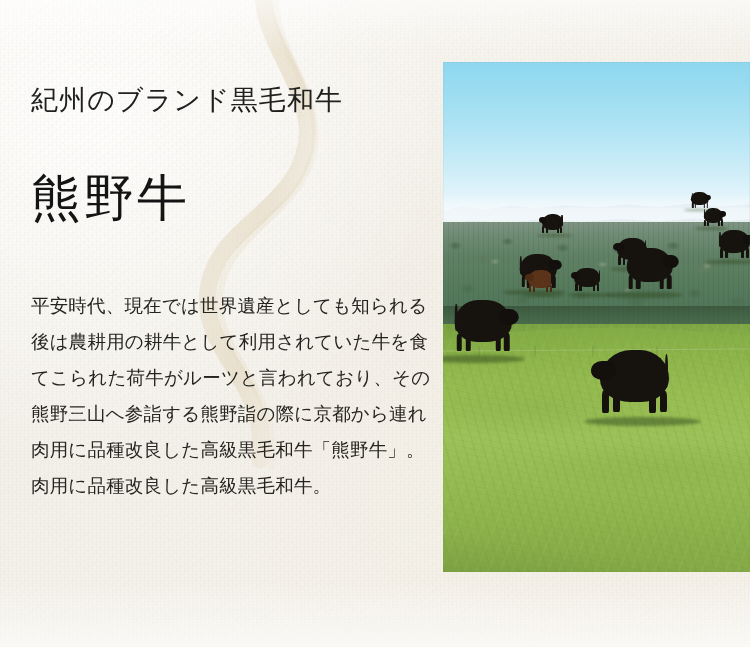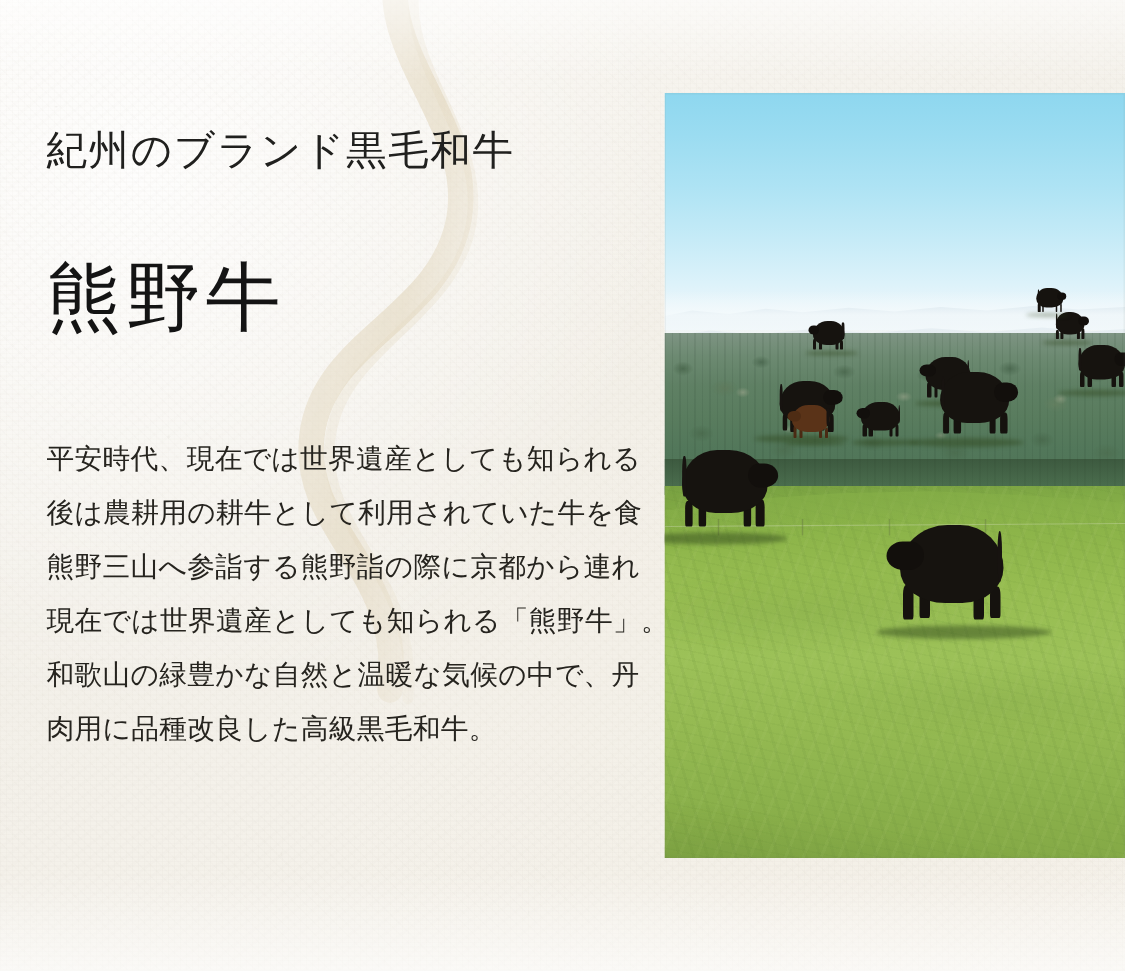--- a/index.html
+++ b/index.html
@@ -304,6 +304,7 @@
     <div class="body-copy">
       <div class="body-line">平安時代、現在では世界遺産としても知られる</div>
       <div class="body-line">後は農耕用の耕牛として利用されていた牛を食</div>
+      <div class="body-line">てこられた荷牛がルーツと言われており、その</div>
       <div class="body-line">熊野三山へ参詣する熊野詣の際に京都から連れ</div>
       <div class="body-line">現在では世界遺産としても知られる「熊野牛」。</div>
       <div class="body-line">和歌山の緑豊かな自然と温暖な気候の中で、丹</div>

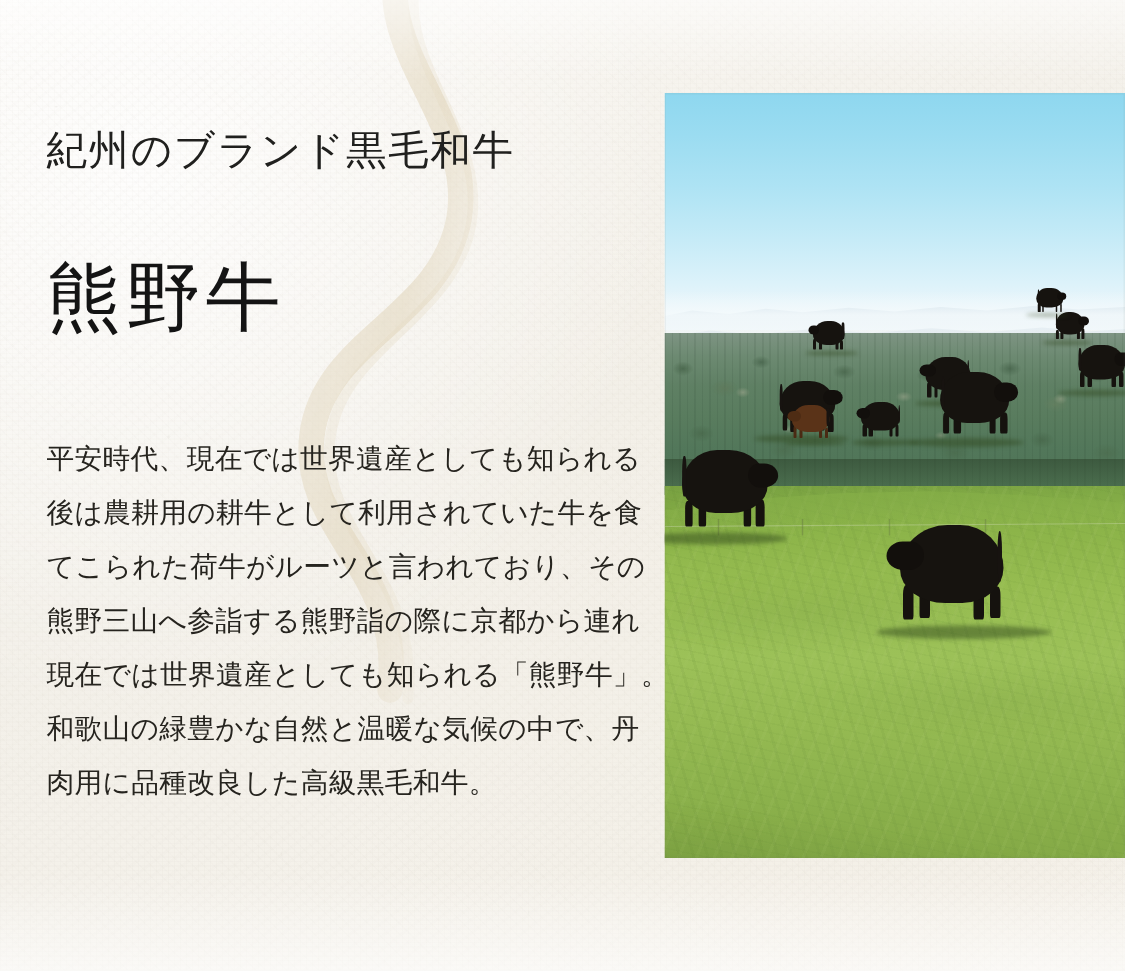--- a/index.html
+++ b/index.html
@@ -306,7 +306,7 @@
       <div class="body-line">後は農耕用の耕牛として利用されていた牛を食</div>
       <div class="body-line">てこられた荷牛がルーツと言われており、その</div>
       <div class="body-line">熊野三山へ参詣する熊野詣の際に京都から連れ</div>
-      <div class="body-line">現在では世界遺産としても知られる「熊野牛」。</div>
+      <div class="body-line">肉用に品種改良した高級黒毛和牛「熊野牛」。</div>
       <div class="body-line">和歌山の緑豊かな自然と温暖な気候の中で、丹</div>
       <div class="body-line">肉用に品種改良した高級黒毛和牛。</div>
     </div>

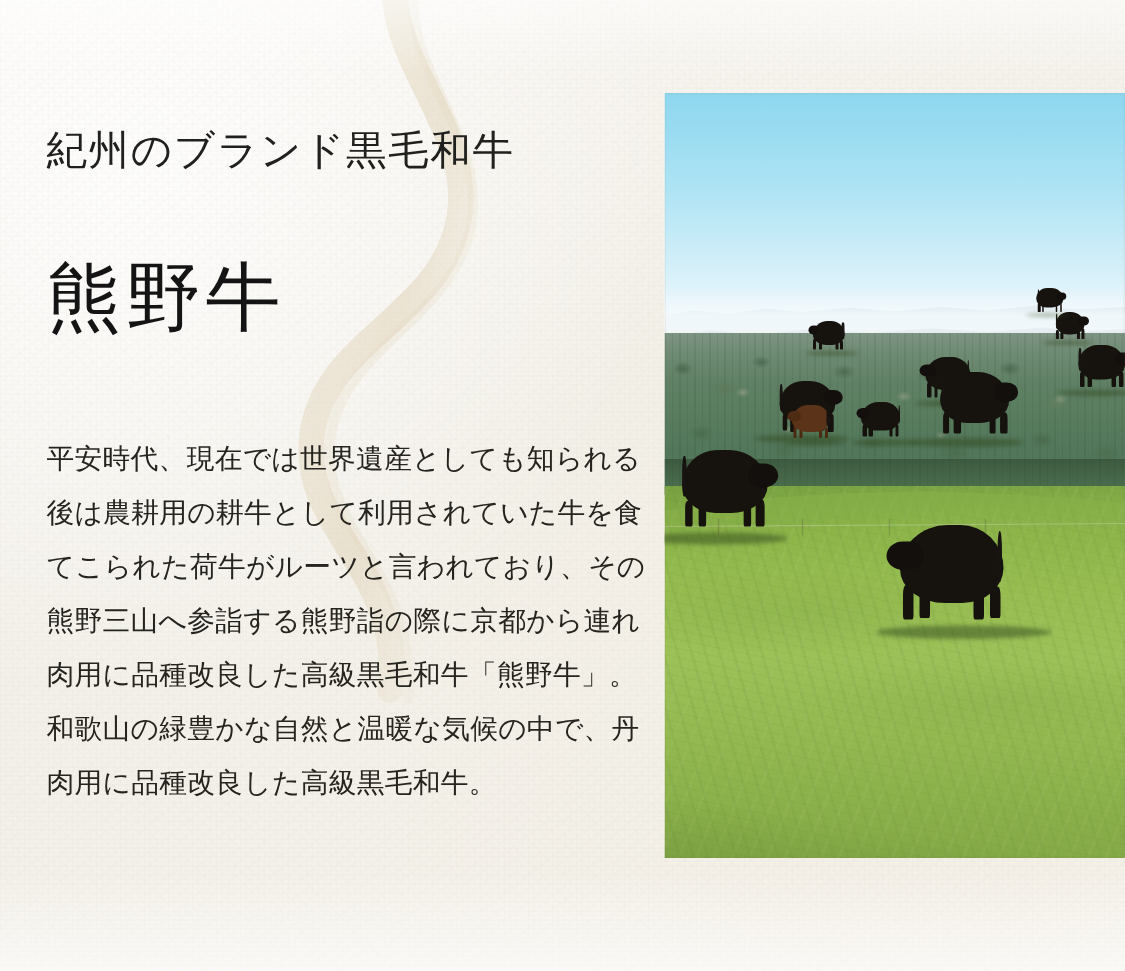--- a/index.html
+++ b/index.html
@@ -307,7 +307,6 @@
       <div class="body-line">てこられた荷牛がルーツと言われており、その</div>
       <div class="body-line">熊野三山へ参詣する熊野詣の際に京都から連れ</div>
       <div class="body-line">肉用に品種改良した高級黒毛和牛「熊野牛」。</div>
-      <div class="body-line">和歌山の緑豊かな自然と温暖な気候の中で、丹</div>
       <div class="body-line">肉用に品種改良した高級黒毛和牛。</div>
     </div>
 

